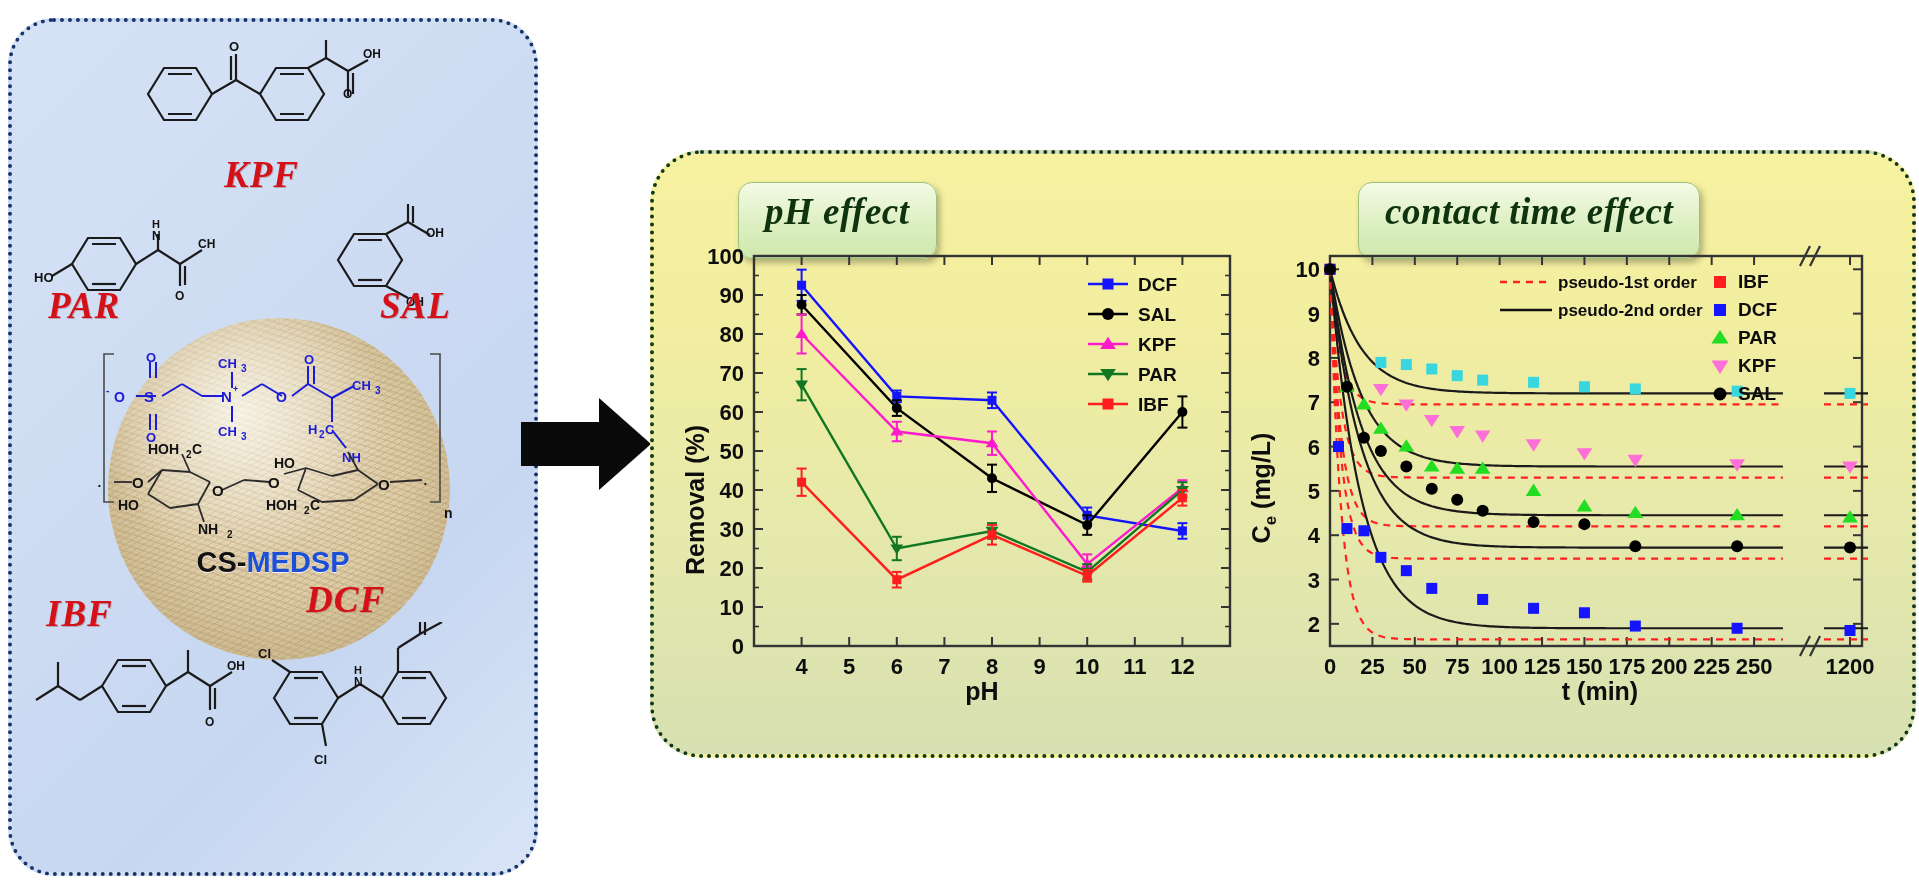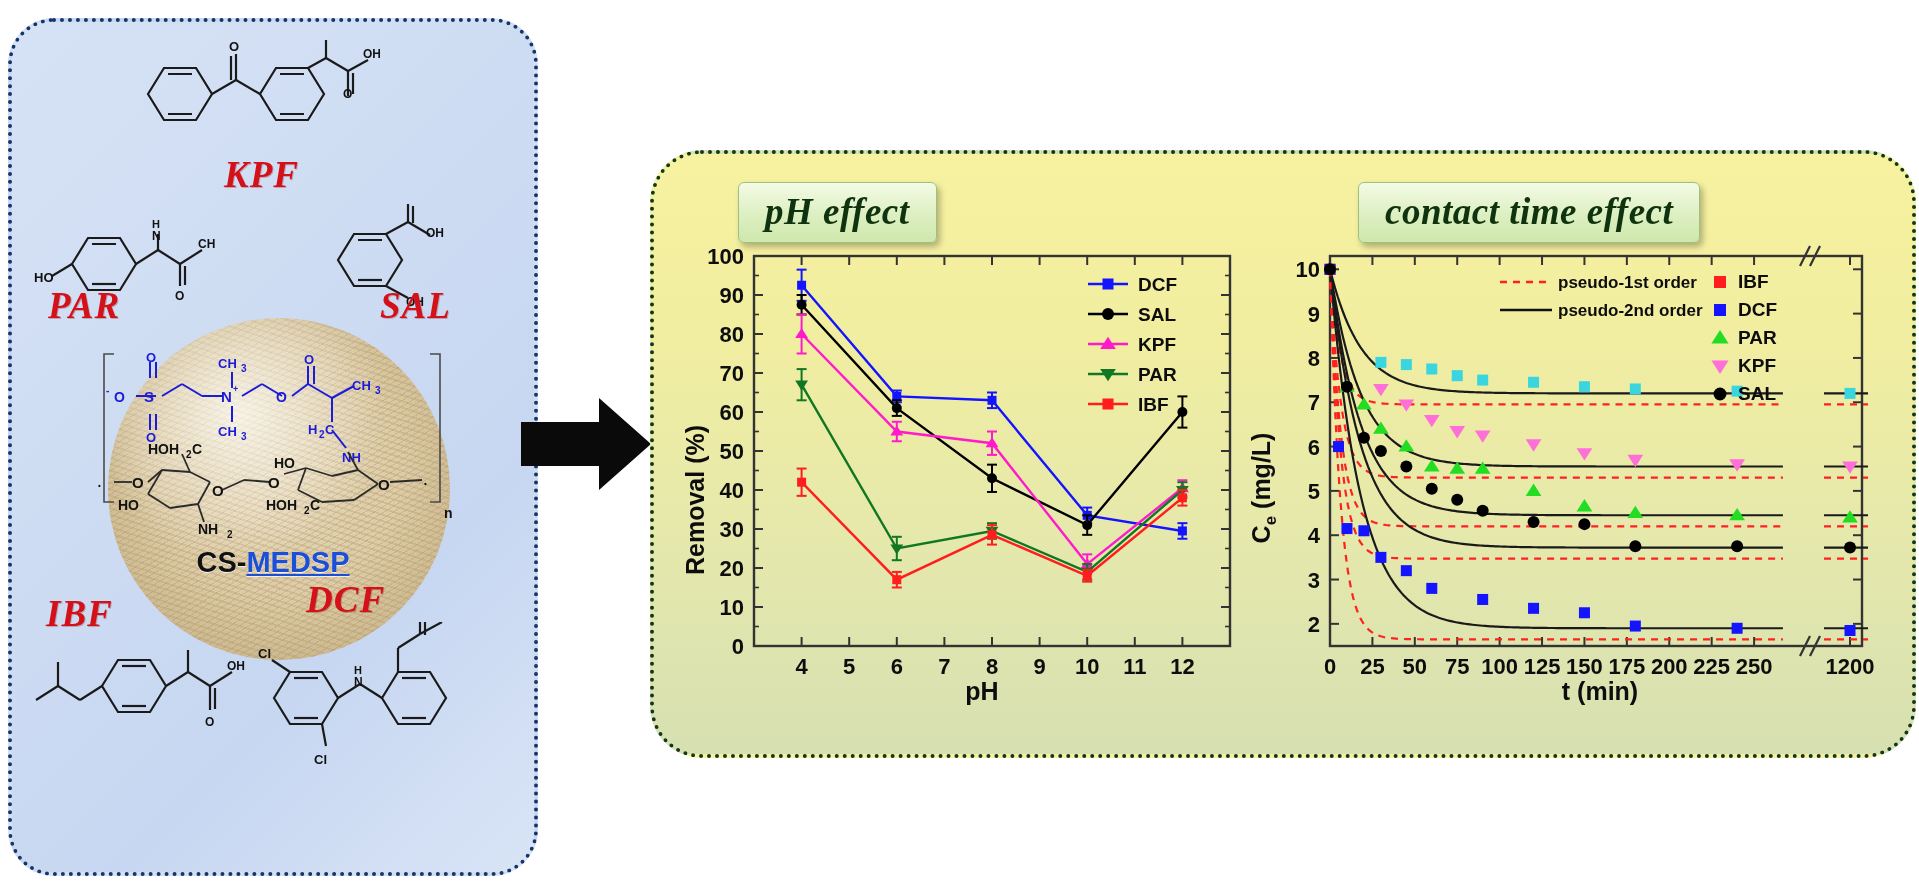--- a/index.html
+++ b/index.html
@@ -48,9 +48,9 @@
   .panel-title{
     position:absolute;top:28px;
     background:linear-gradient(180deg,#f4fbe6 0%,#dcefc1 55%,#cfe8ad 100%);
-    border:1px solid #9fc07d;border-radius:6px;
+    border:1px solid #9fc07d;border-radius:14px;
     box-shadow:3px 4px 6px rgba(0,0,0,.28);
-    padding:7px 26px 9px 26px;
+    padding:7px 26px 25px 26px;
     font-family:"Liberation Serif",serif;font-style:italic;font-weight:bold;
     font-size:37px;color:#10330f;letter-spacing:.5px;
   }

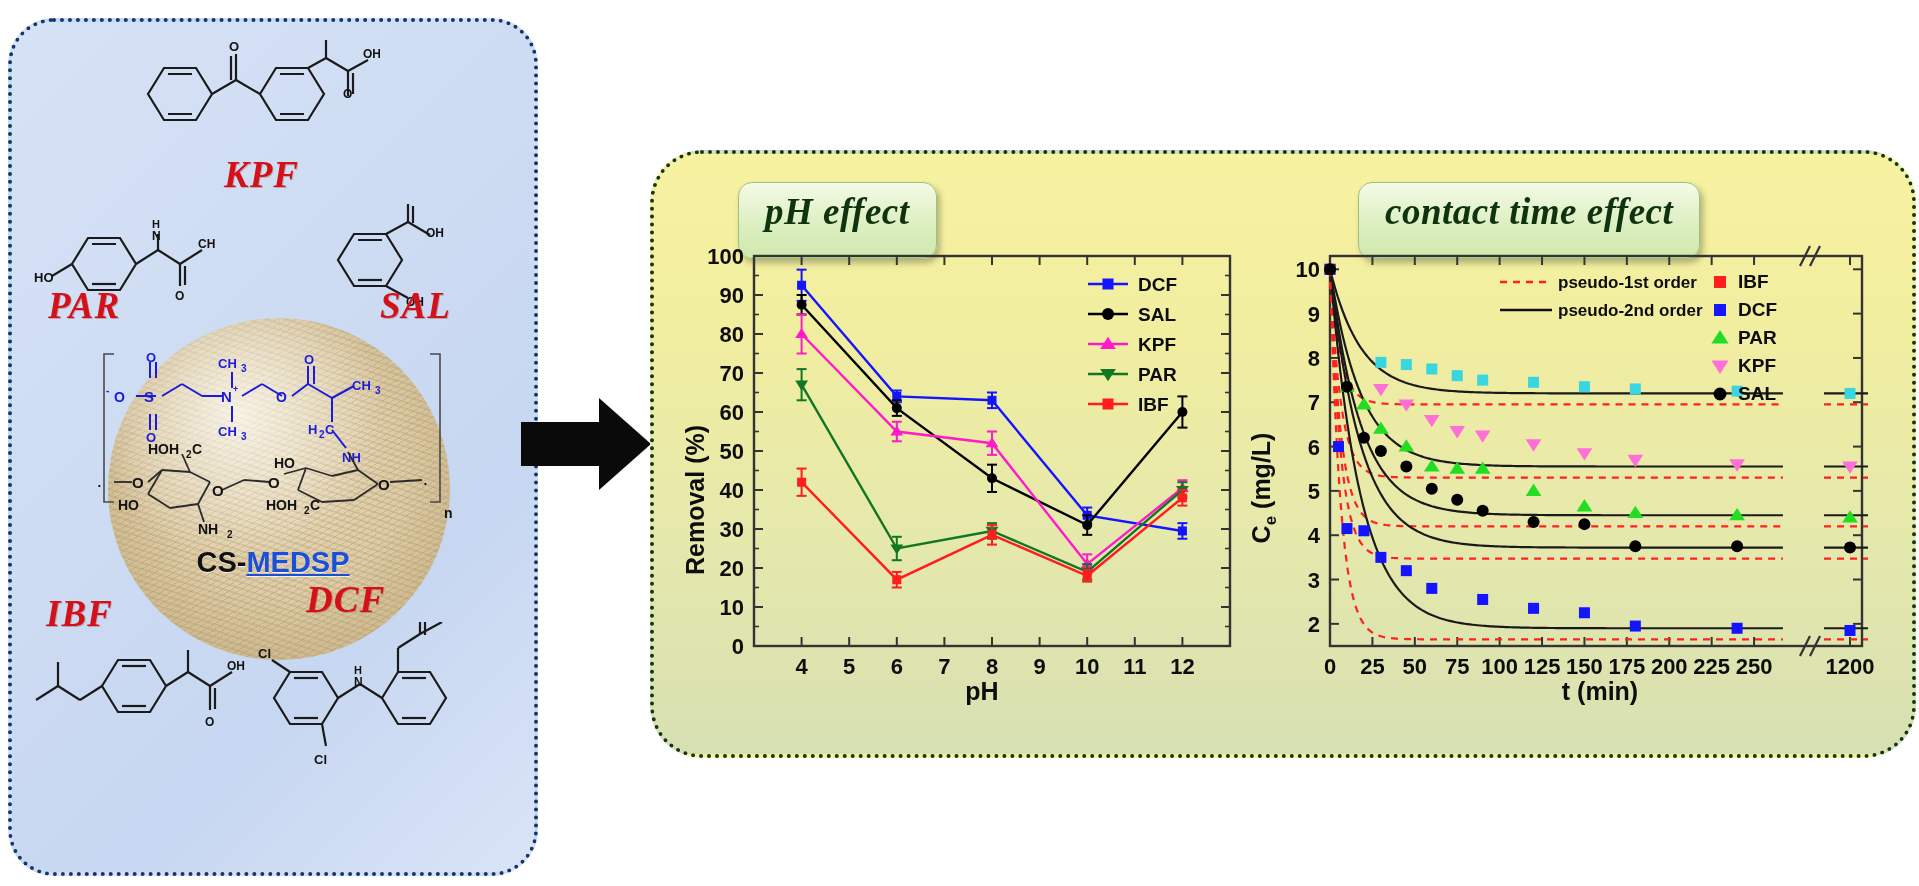--- a/index.html
+++ b/index.html
@@ -33,7 +33,7 @@
     text-shadow:0 1px 0 rgba(255,255,255,.7);
   }
   #cs-medsp-label .cs{color:#111;}
-  #cs-medsp-label .medsp{color:#1b4fd8;text-decoration:underline;}
+  #cs-medsp-label .medsp{color:#1b4fd8;}
 
   
   #arrow{position:absolute;left:521px;top:398px;}

